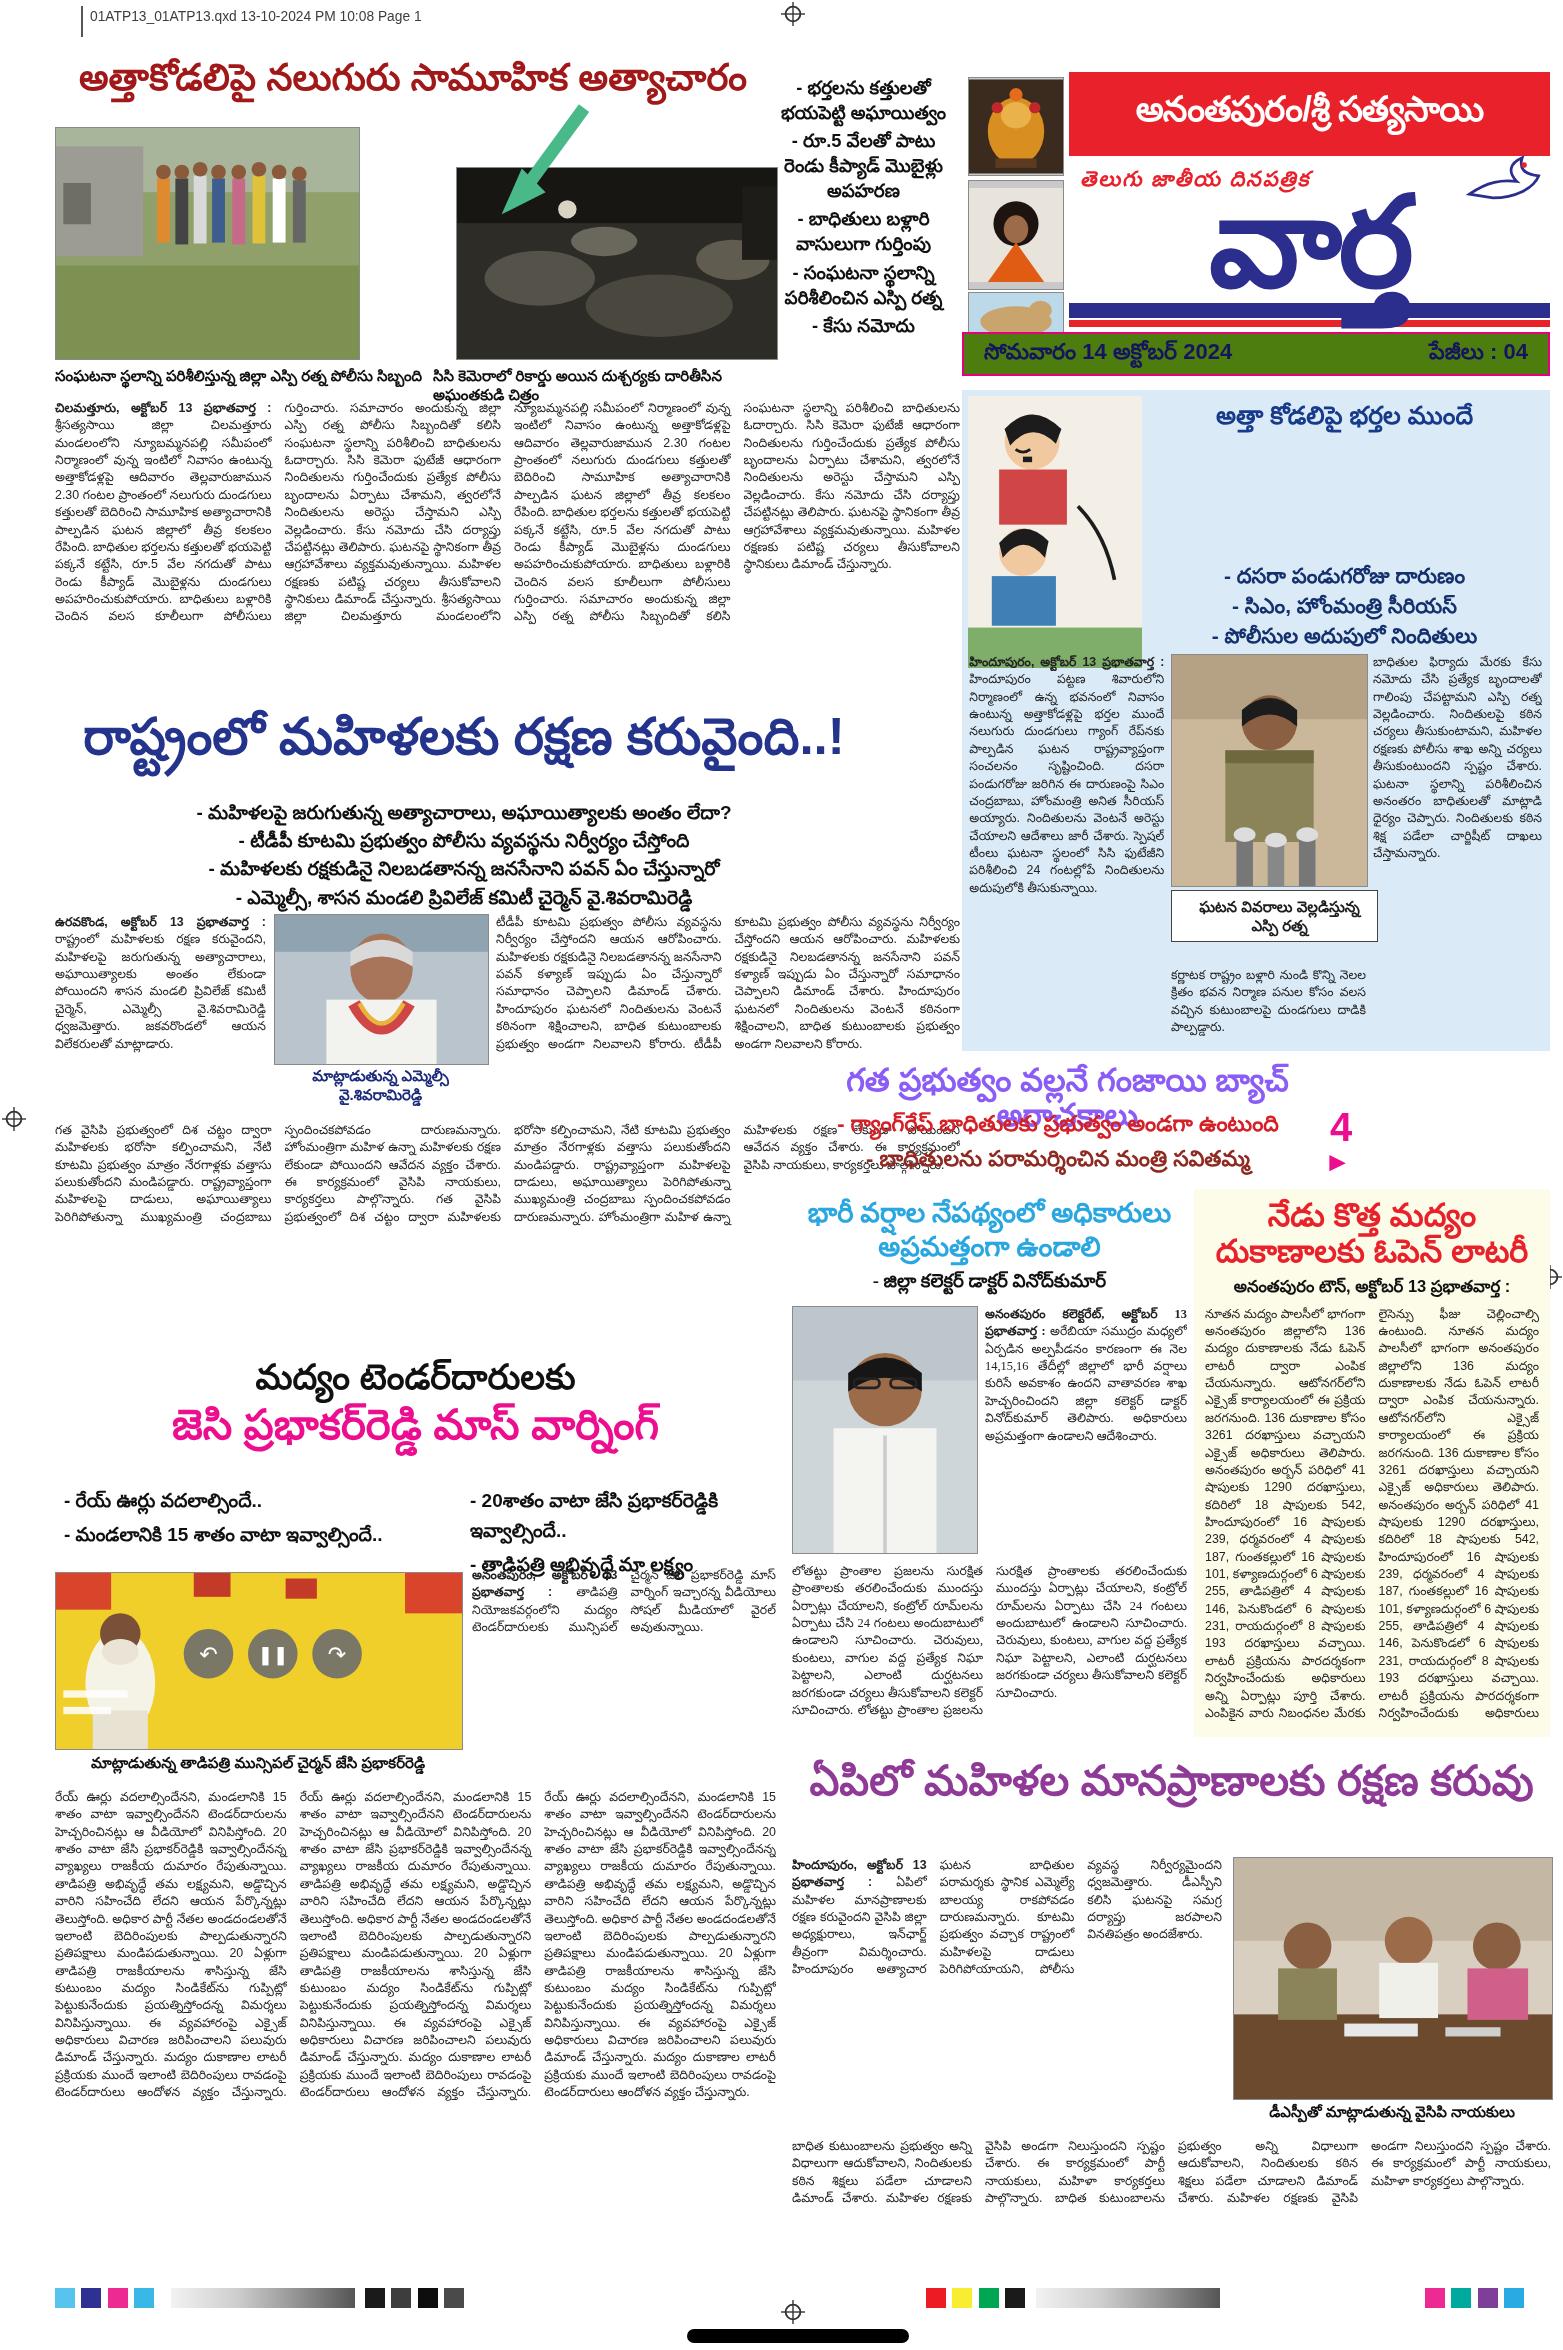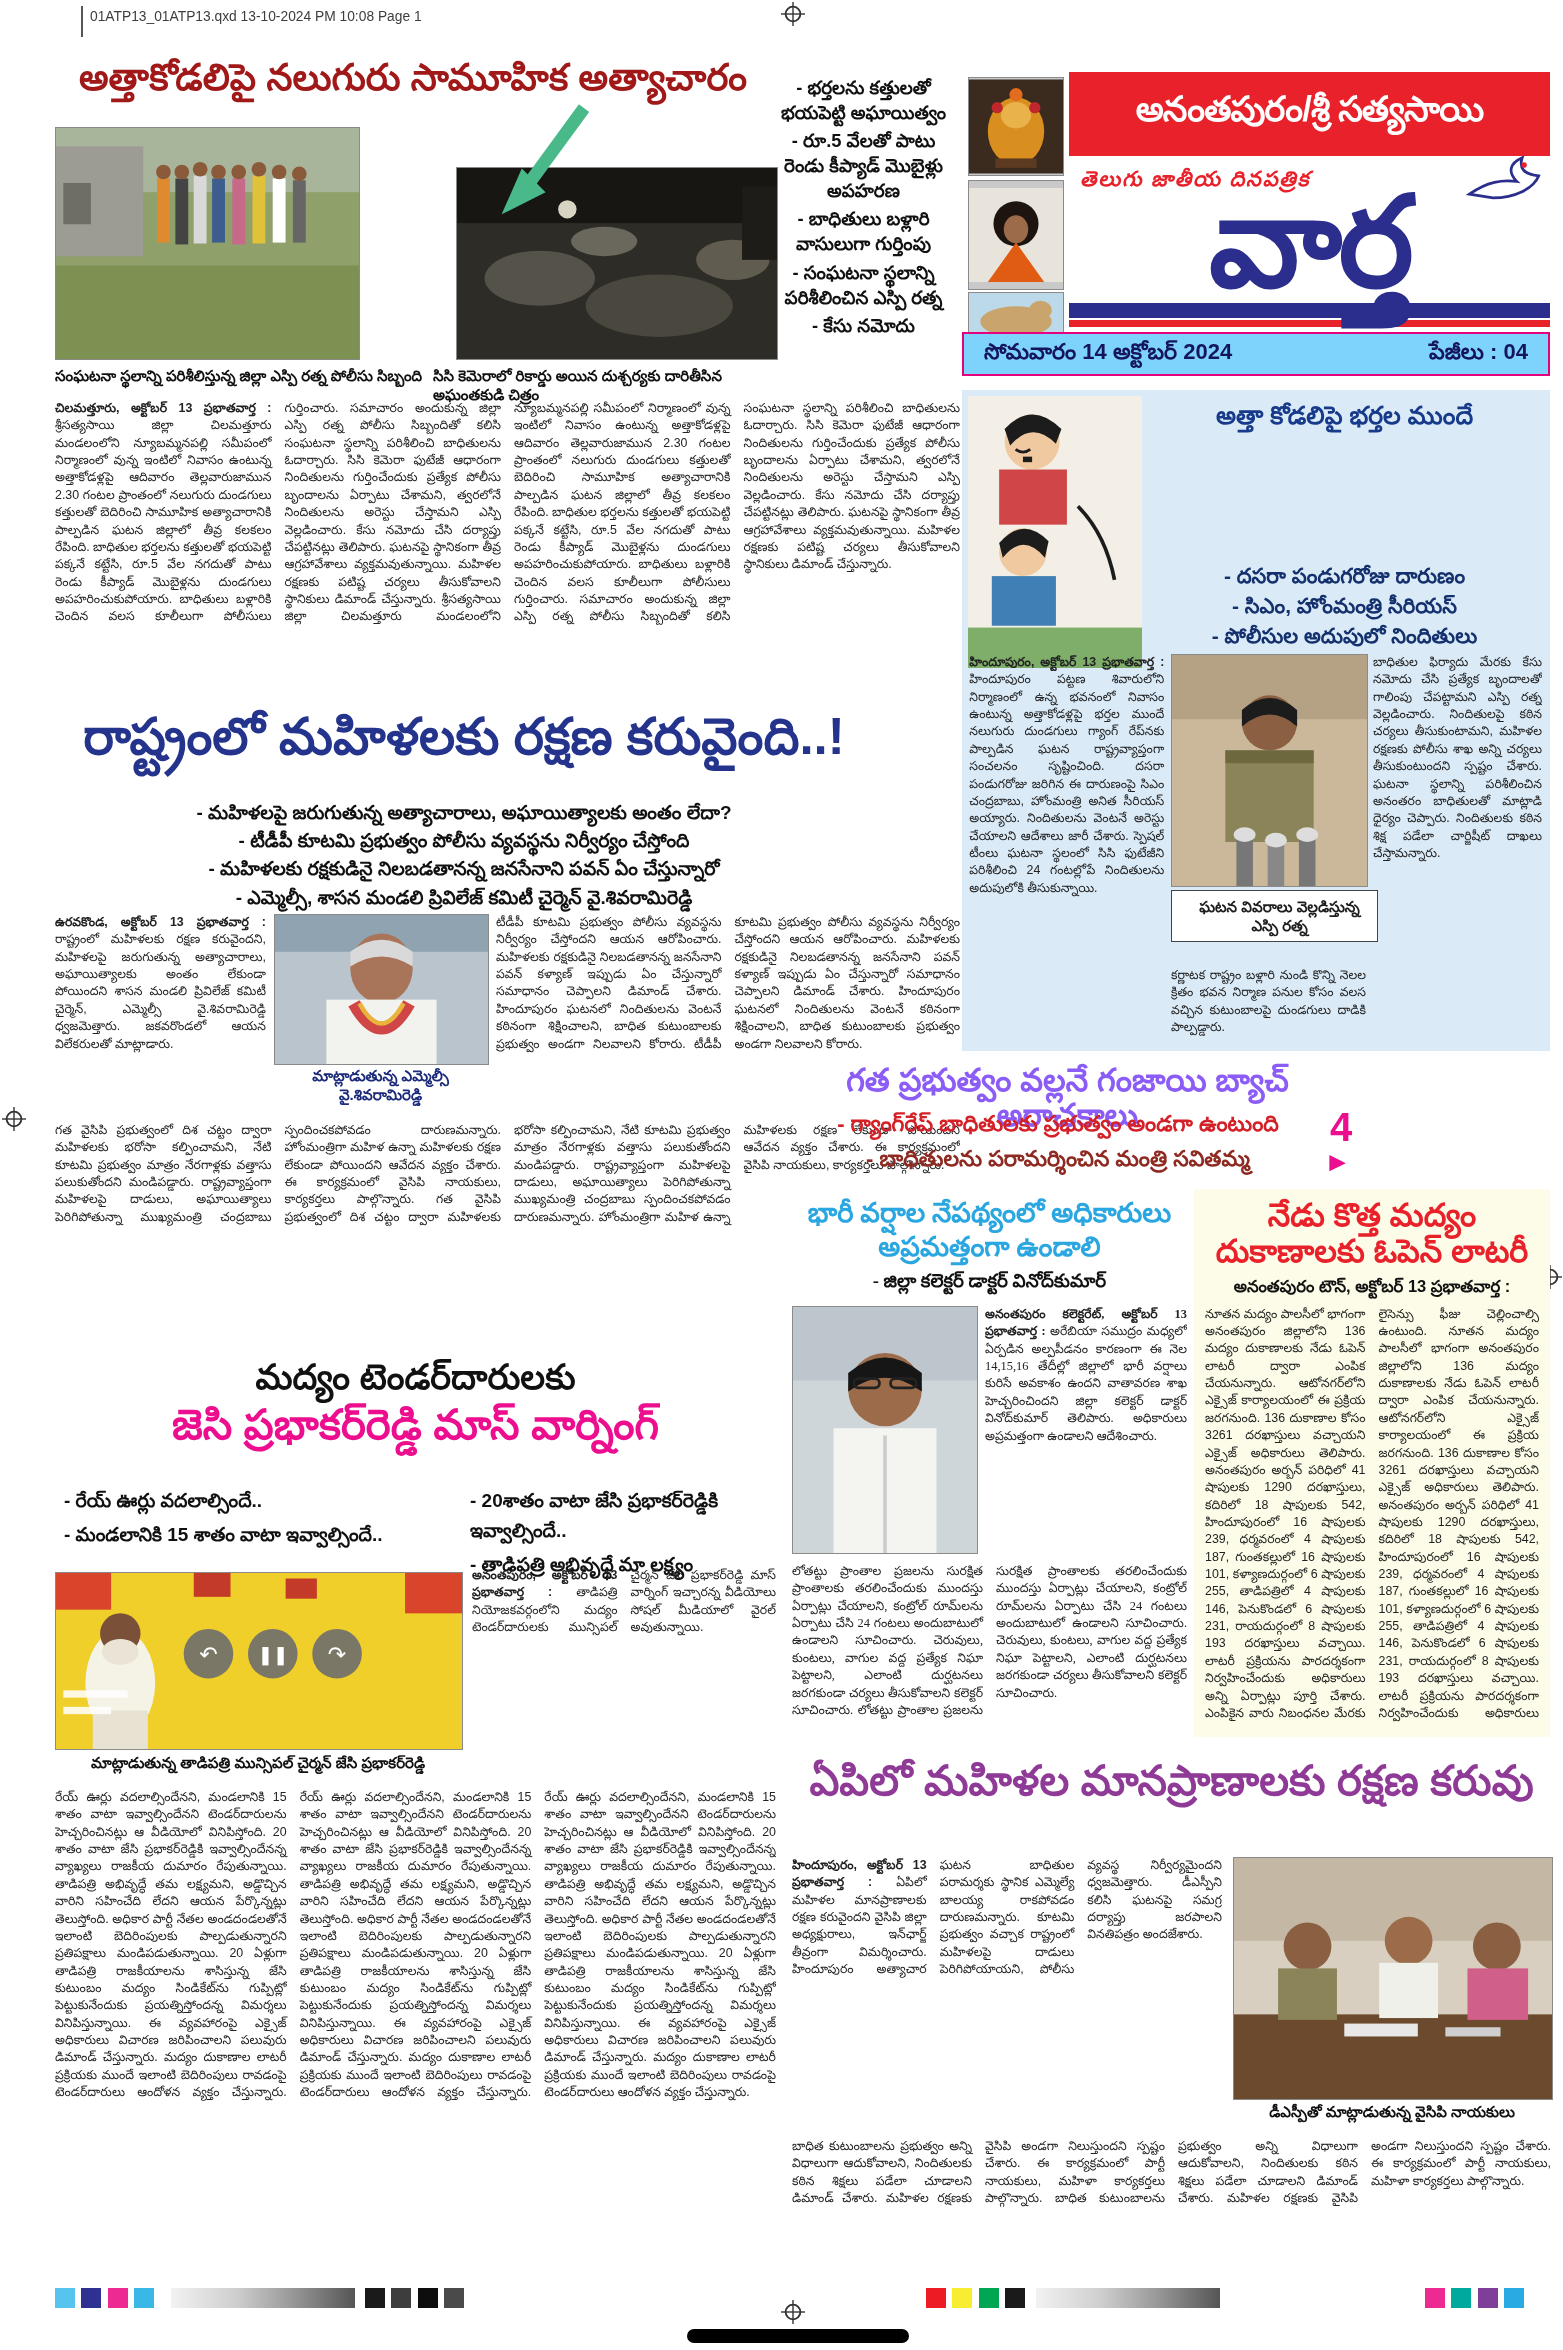--- a/index.html
+++ b/index.html
@@ -41,7 +41,7 @@
           font-weight:bold;font-size:35px;letter-spacing:-0.9px;}
   #tagline{color:#e8212a;font-weight:bold;font-style:italic;font-size:21px;letter-spacing:1.8px;}
   #logo{color:#2b2e8c;font-weight:800;font-size:127px;line-height:.95;letter-spacing:-3.7px;}
-  #datebar{background:#7dd3fc;border:2.8px solid #e5007e;display:flex;align-items:center;
+  #datebar{background:#4d7c0f;border:2.8px solid #e5007e;display:flex;align-items:center;
            justify-content:space-between;font-weight:bold;font-size:22px;color:#15155e;padding:0 20px;box-sizing:border-box;}
   
   #bluebox{background:#daeaf7;}

